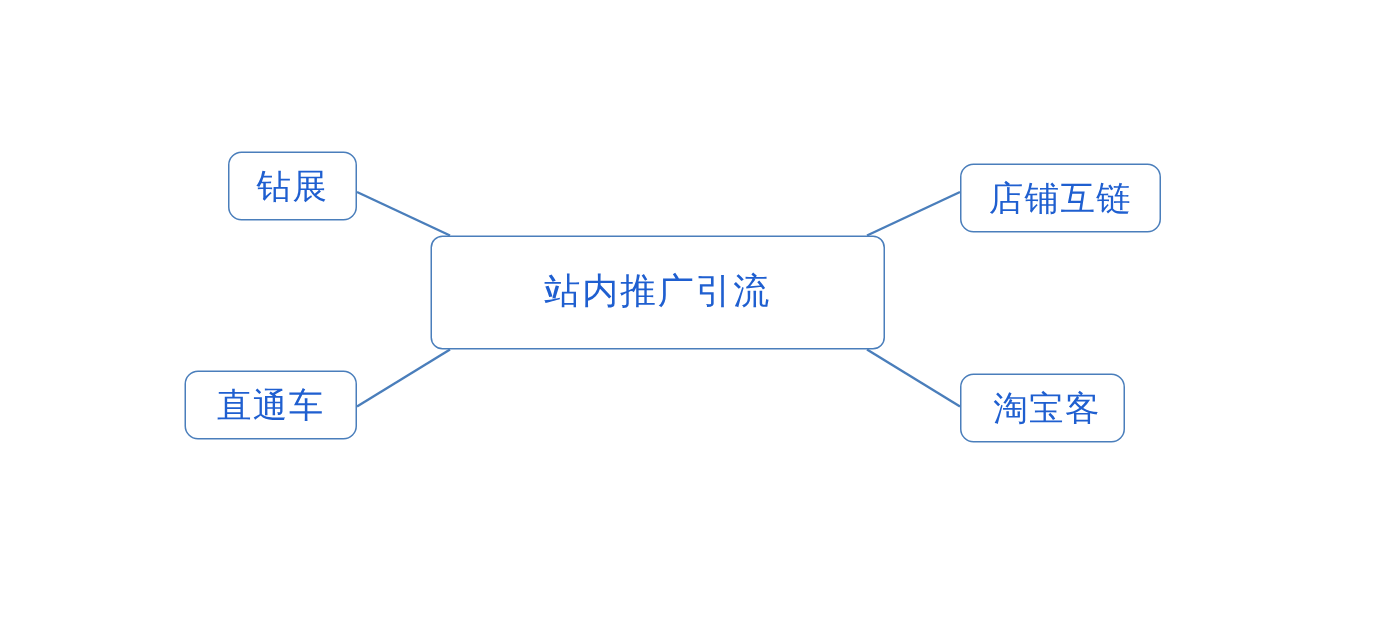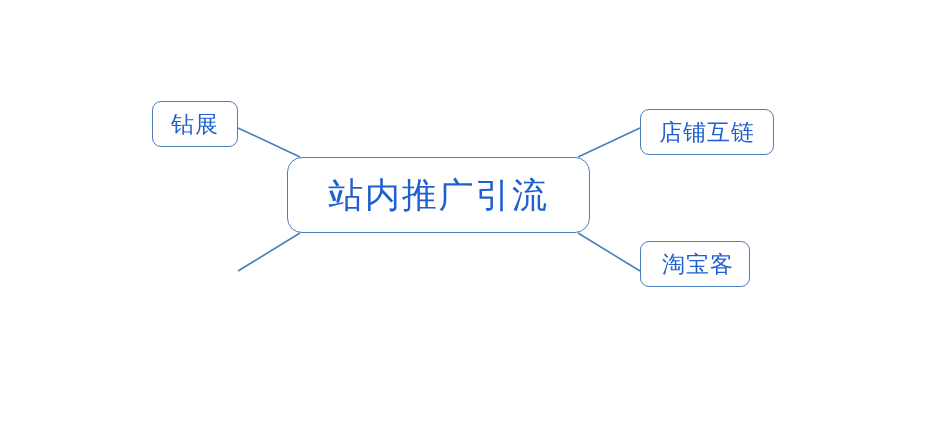--- a/index.html
+++ b/index.html
@@ -44,8 +44,8 @@
     font-size: 23px;
   }
   .node-center {
-    border-radius: 15px;
-    font-size: 35px;
+    border-radius: 8px;
+    font-size: 24px;
     letter-spacing: 0.05em;
   }
 </style>

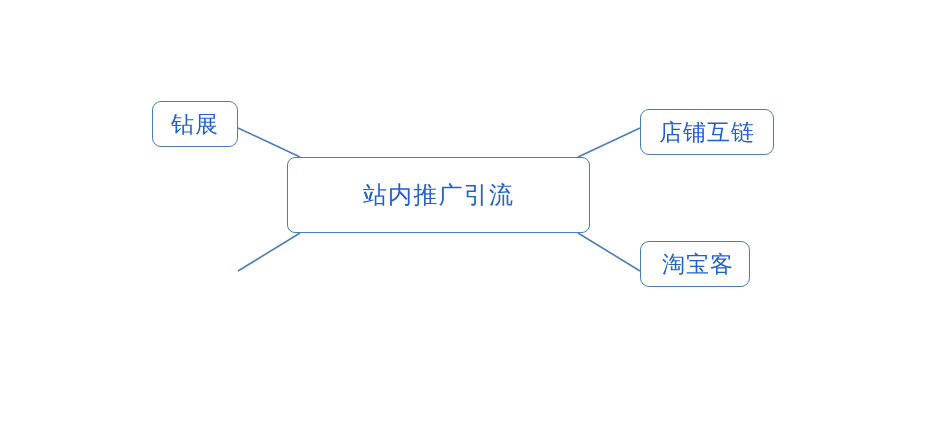--- a/index.html
+++ b/index.html
@@ -73,6 +73,9 @@
     <span class="node-label">站内推广引流</span>
   </div>
 
+  <div class="node node-leaf" style="left:123px; top:247px; width:115px; height:46px;">
+    <span class="node-label">直通车</span>
+  </div>
 
   <div class="node node-leaf" style="left:640px; top:241px; width:110px; height:46px;padding-left:6px;">
     <span class="node-label">淘宝客</span>

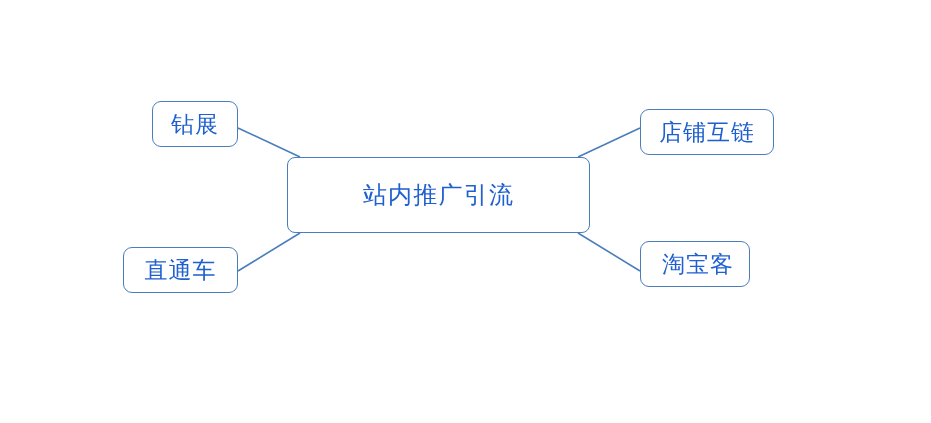--- a/index.html
+++ b/index.html
@@ -77,7 +77,7 @@
     <span class="node-label">直通车</span>
   </div>
 
-  <div class="node node-leaf" style="left:640px; top:241px; width:110px; height:46px;padding-left:6px;">
+  <div class="node node-leaf" style="left:640px; top:249px; width:110px; height:46px;padding-left:6px;">
     <span class="node-label">淘宝客</span>
   </div>
 

